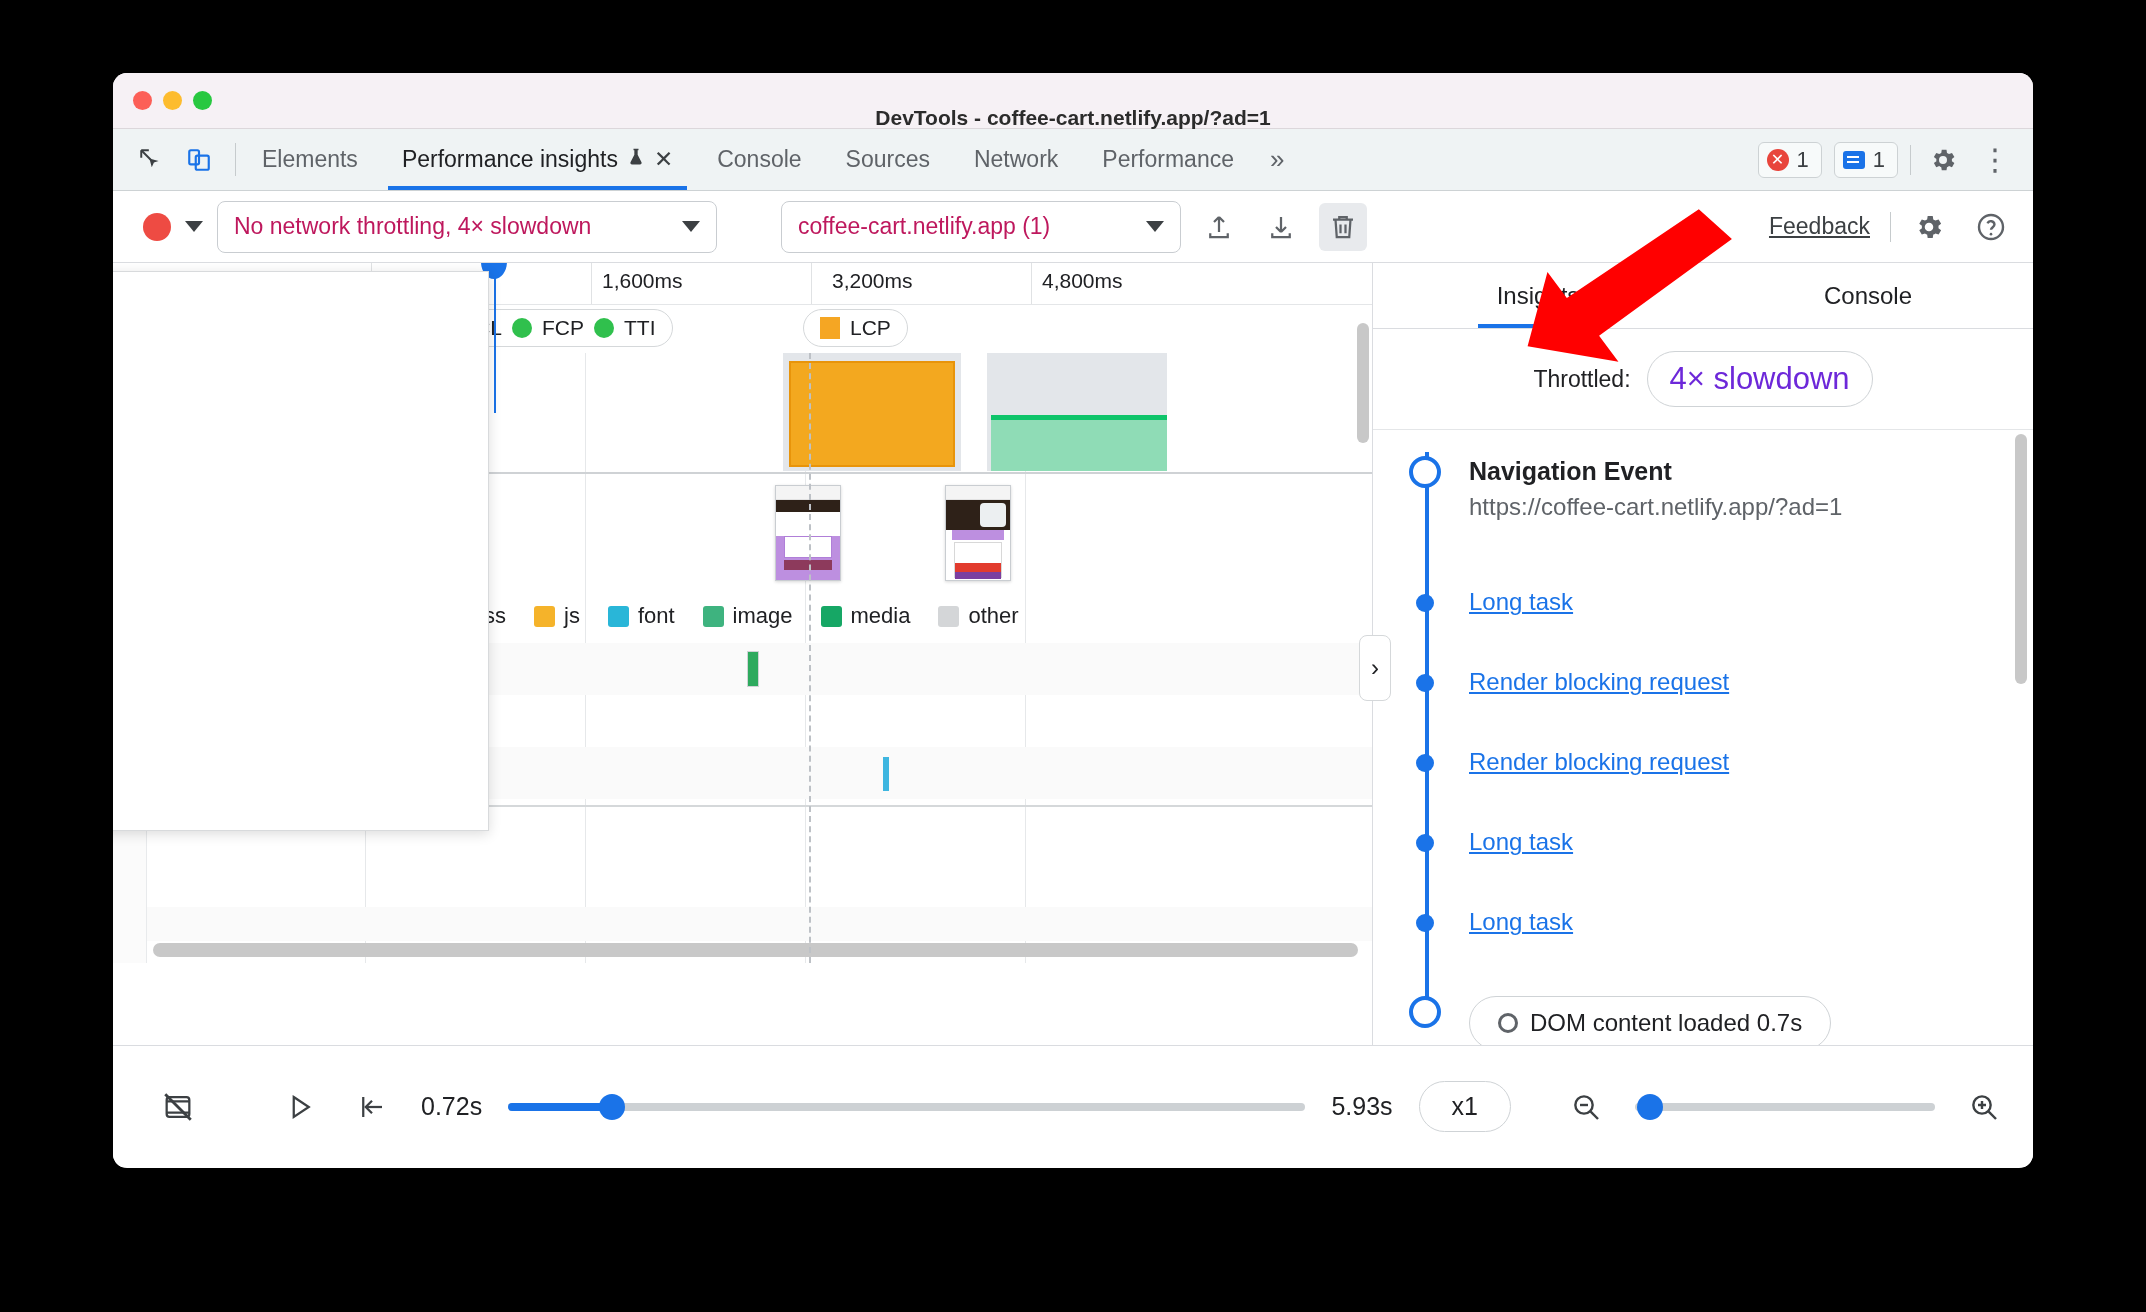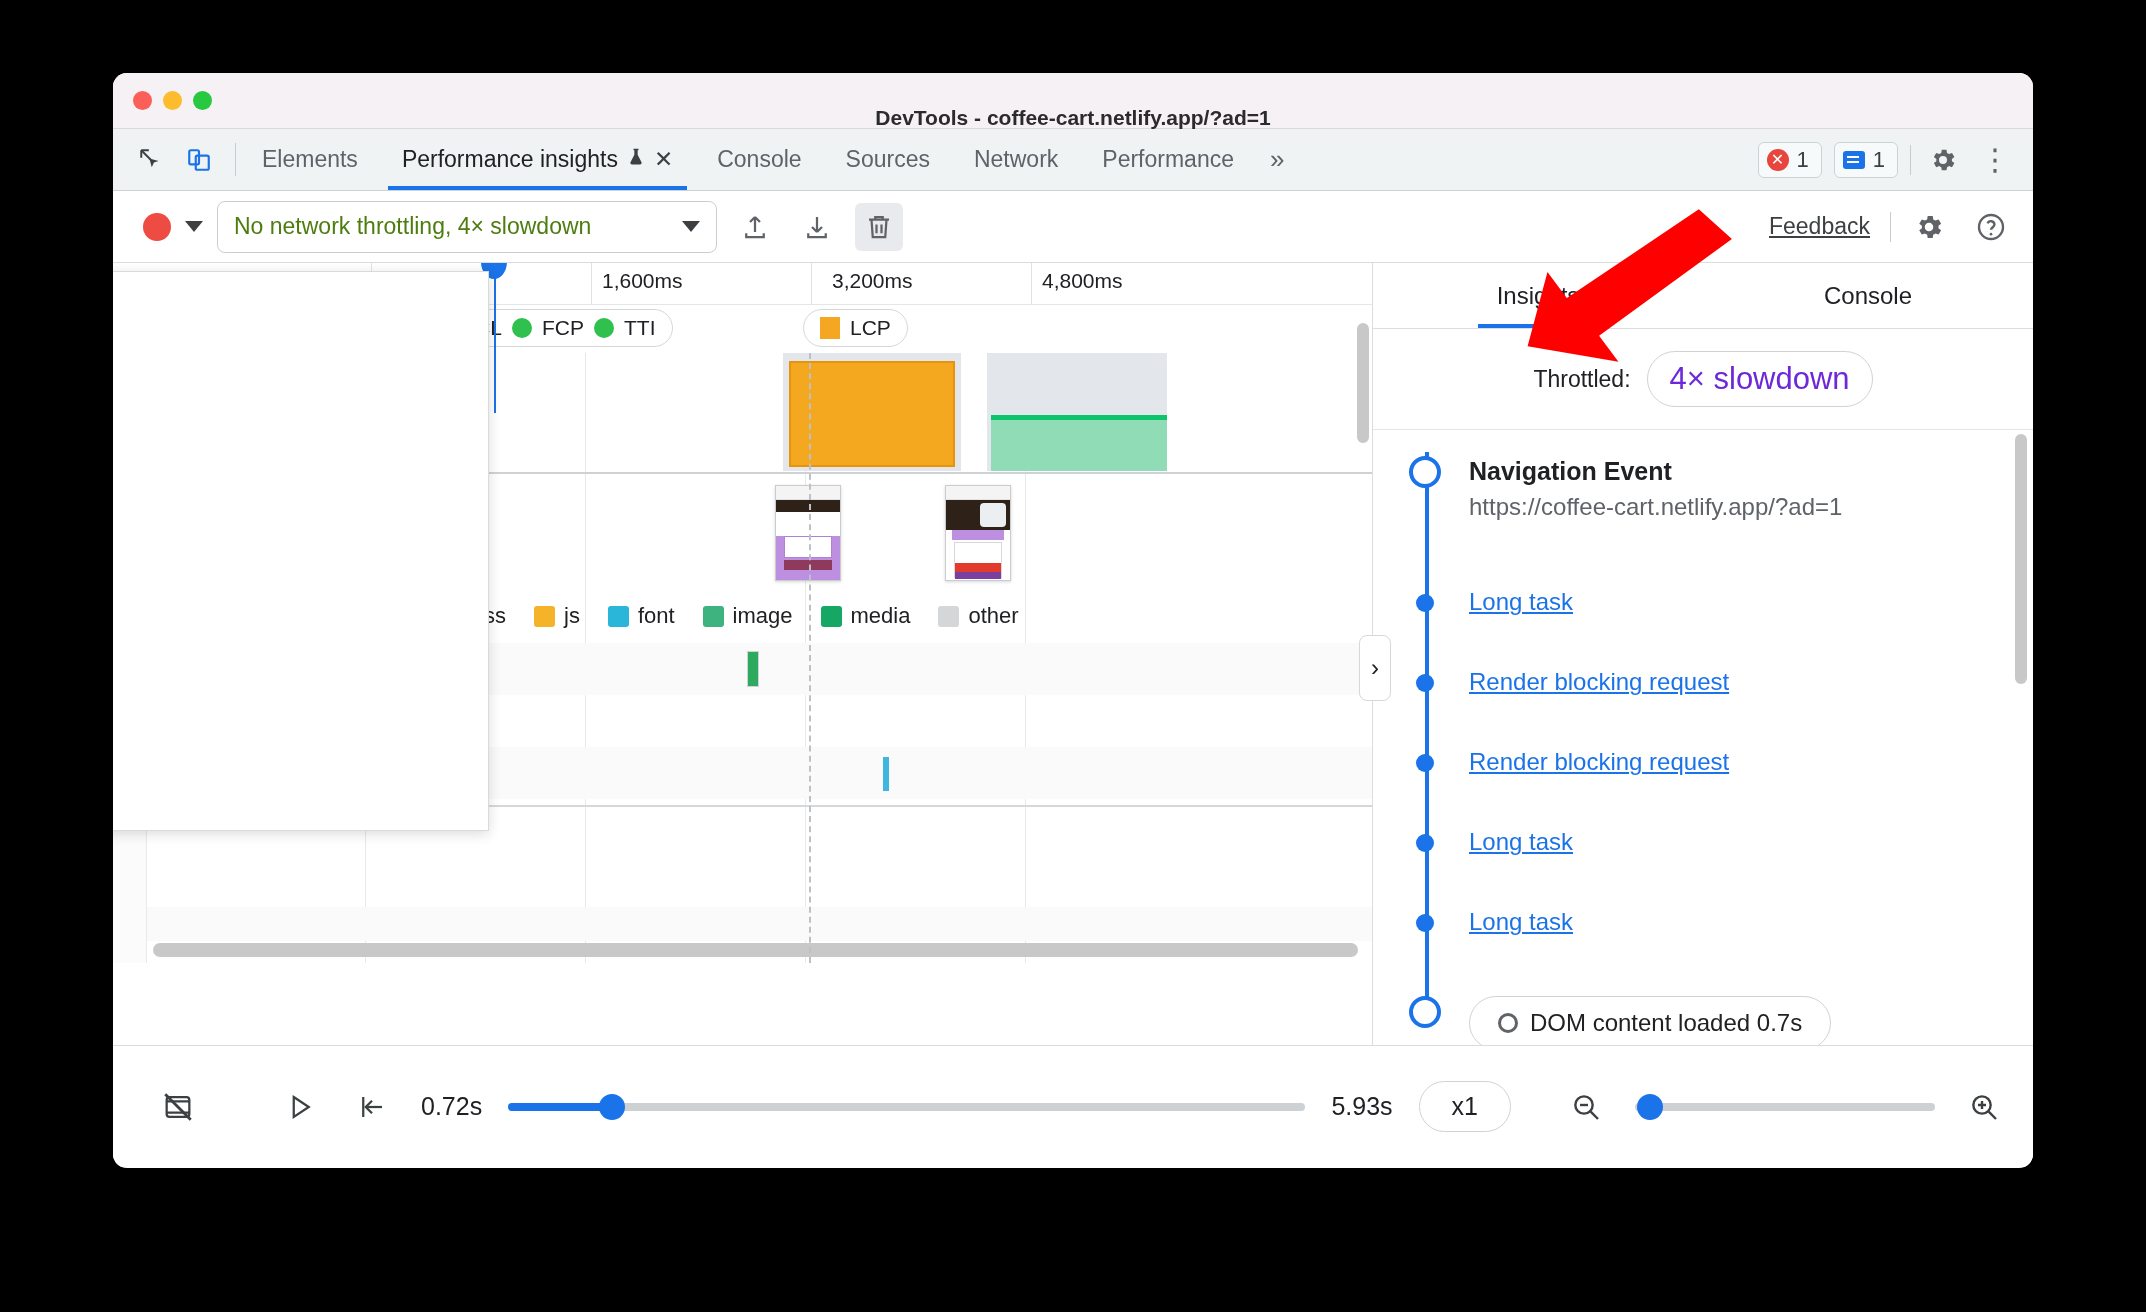--- a/index.html
+++ b/index.html
@@ -114,7 +114,7 @@
     display: flex; align-items: center; justify-content: space-between; gap: 20px;
     border: 1px solid #c9cdd1; border-radius: 8px;
     height: 52px; padding: 0 16px;
-    font-size: 23px; color: #4d7c0f; background: #fff;
+    font-size: 23px; color: #be185d; background: #fff;
   }
   .tbtn {
     width: 48px; height: 48px; border-radius: 6px;

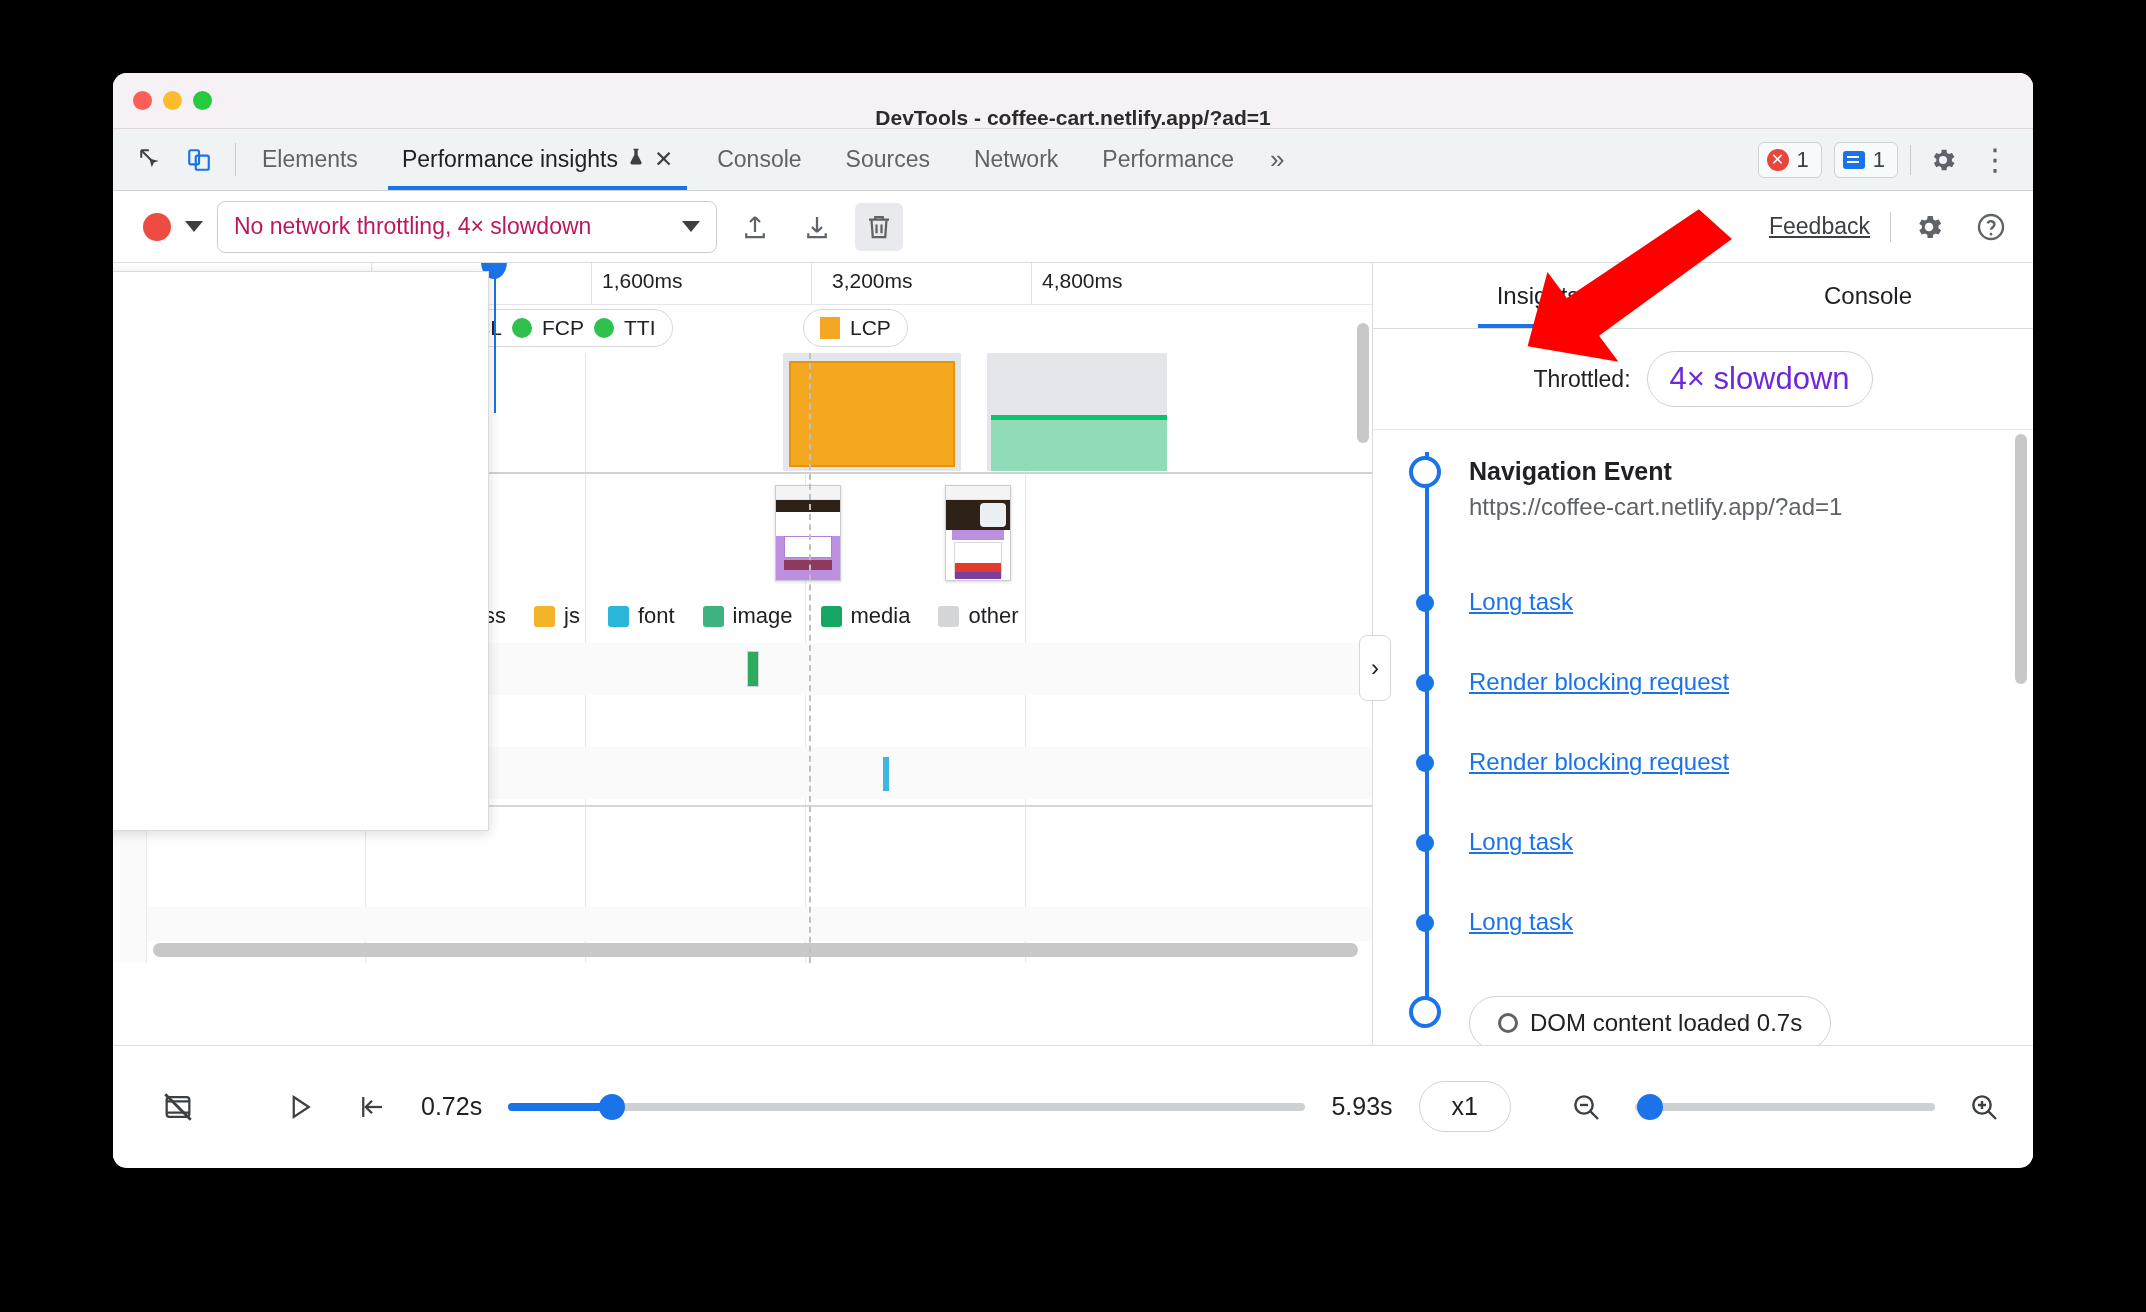--- a/index.html
+++ b/index.html
@@ -364,6 +364,10 @@
         <span class="caret"></span>
       </div>
 
+      <div class="select" style="width:400px;margin-left:50px;">
+        <span>coffee-cart.netlify.app (1)</span>
+        <span class="caret"></span>
+      </div>
 
       <div class="tbtn">
         <svg width="30" height="30" viewBox="0 0 24 24" fill="none" stroke="#5f6368" stroke-width="1.8">

